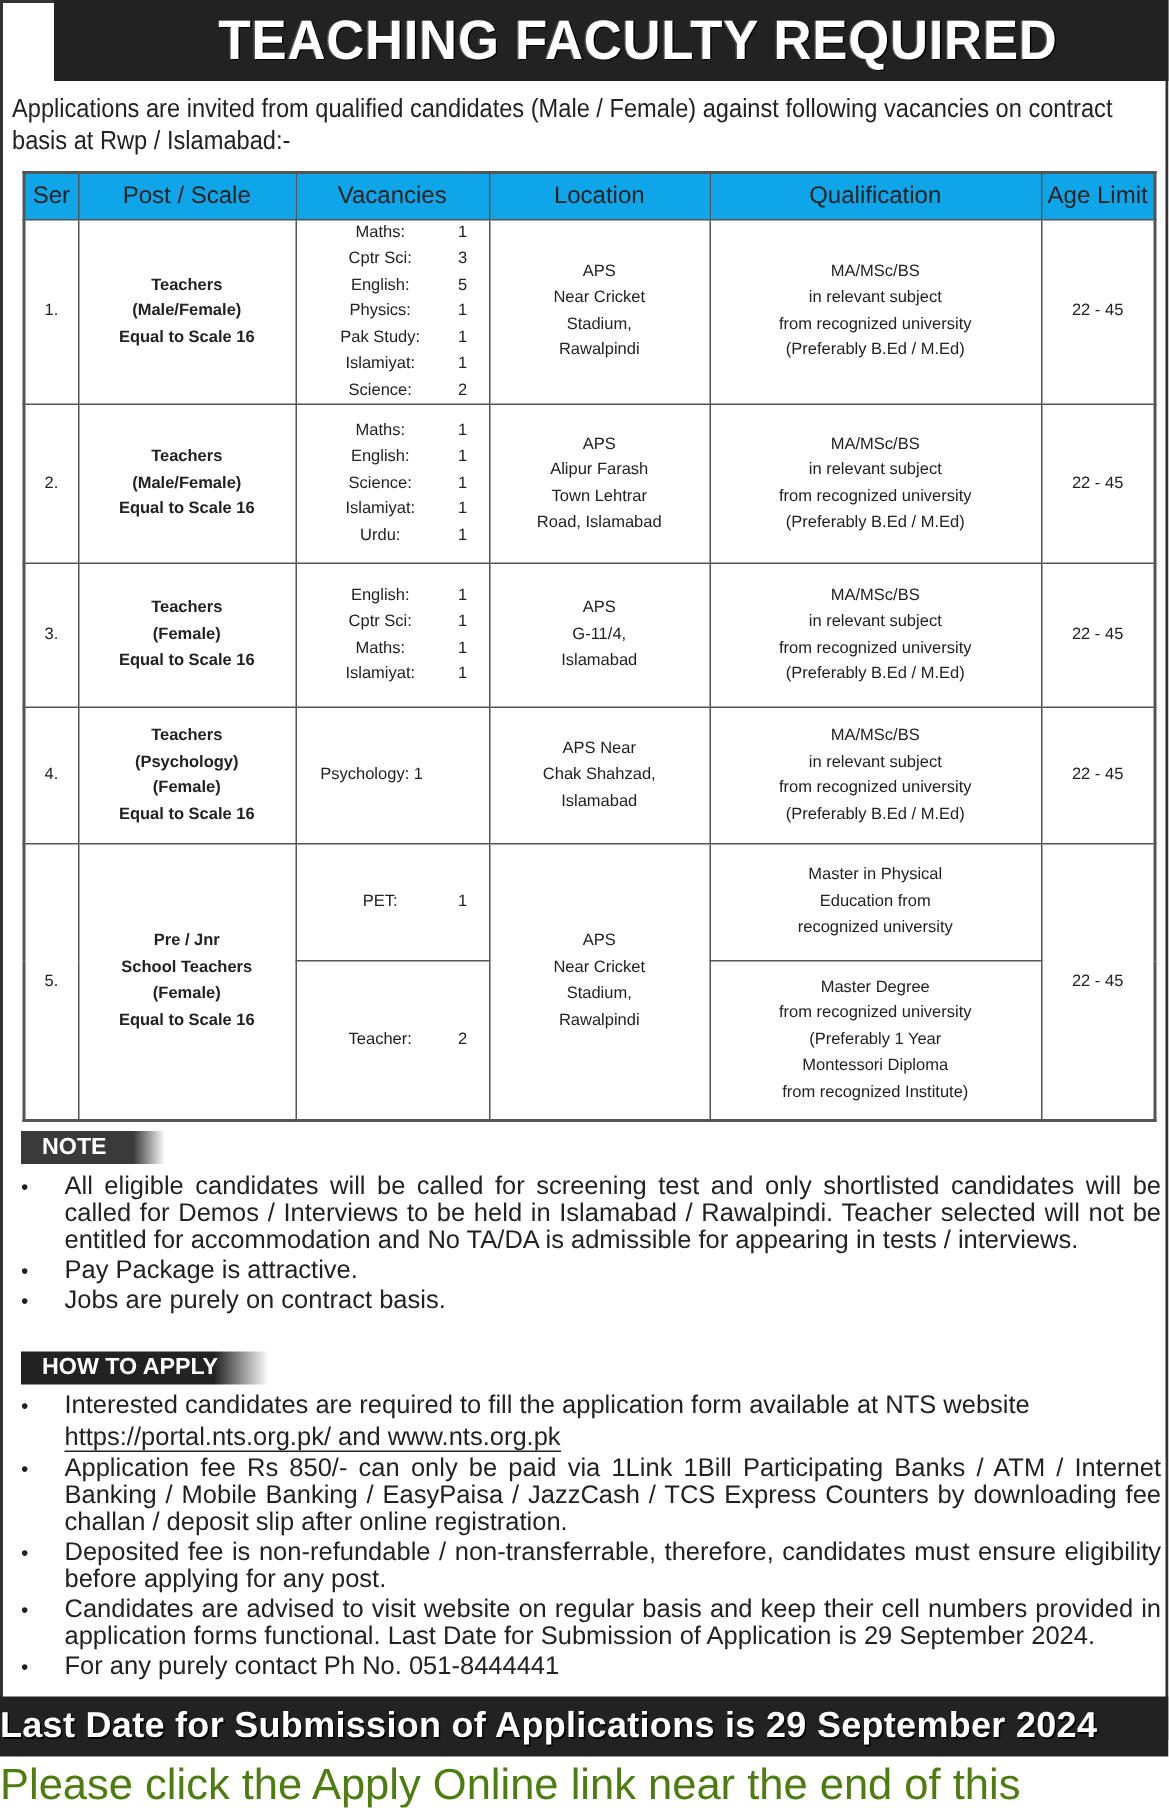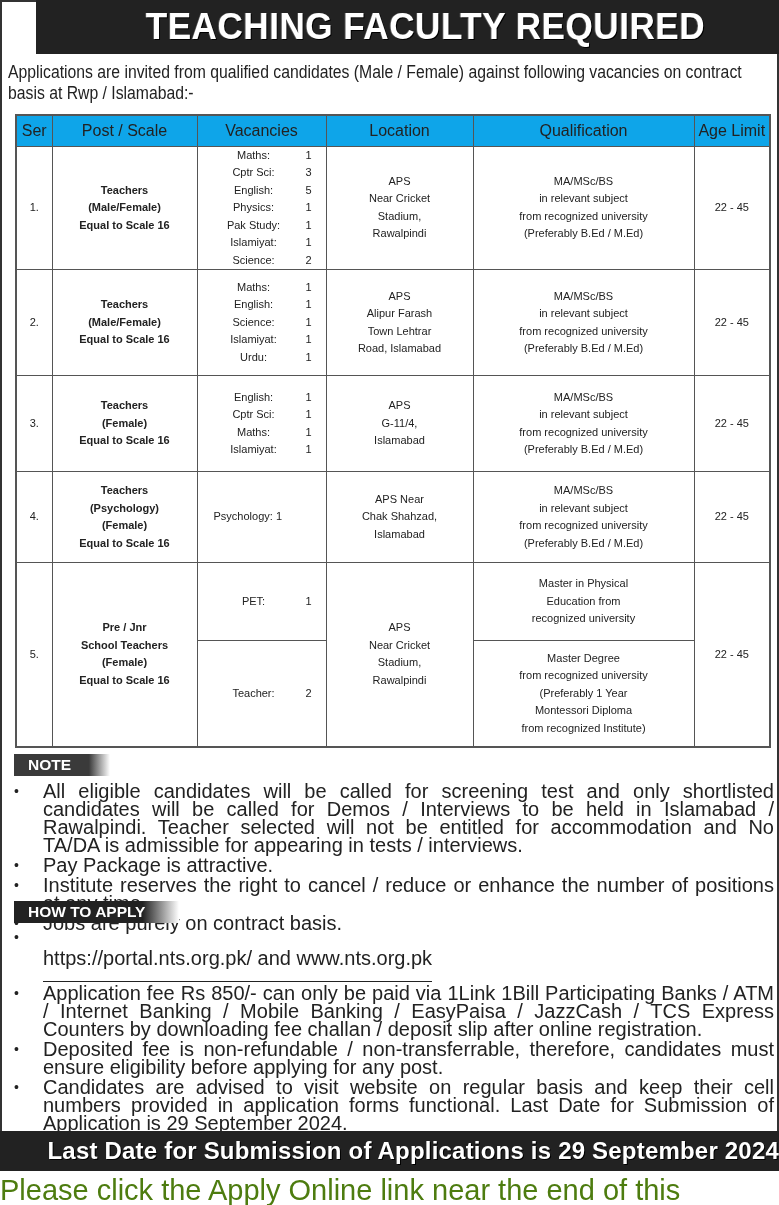--- a/index.html
+++ b/index.html
@@ -56,7 +56,7 @@
 
   ul.bullets { position: absolute; left: 8px; list-style: none; width: 766px; }
   ul.bullets li {
-    position: relative; padding-left: 35px; font-size: 20px; line-height: 18px;
+    position: relative; padding-left: 35px; font-size: 17px; line-height: 18px;
     color: #222; text-align: justify; margin-bottom: 2px;
   }
   ul.bullets li::before {

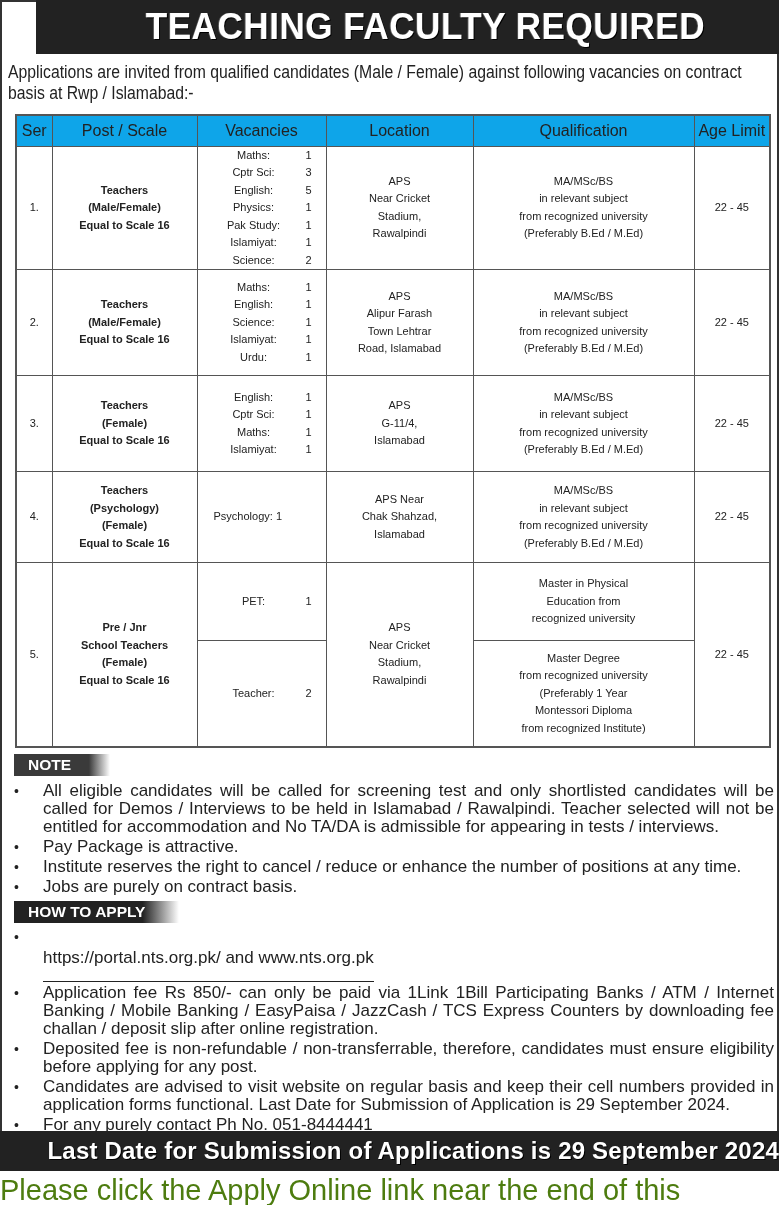--- a/index.html
+++ b/index.html
@@ -323,7 +323,6 @@
 <ul class="bullets note-list">
   <li>All eligible candidates will be called for screening test and only shortlisted candidates will be called for Demos / Interviews to be held in Islamabad / Rawalpindi. Teacher selected will not be entitled for accommodation and No TA/DA is admissible for appearing in tests / interviews.</li>
   <li>Pay Package is attractive.</li>
-  <li>Institute reserves the right to cancel / reduce or enhance the number of positions at any time.</li>
   <li>Jobs are purely on contract basis.</li>
 </ul>
 

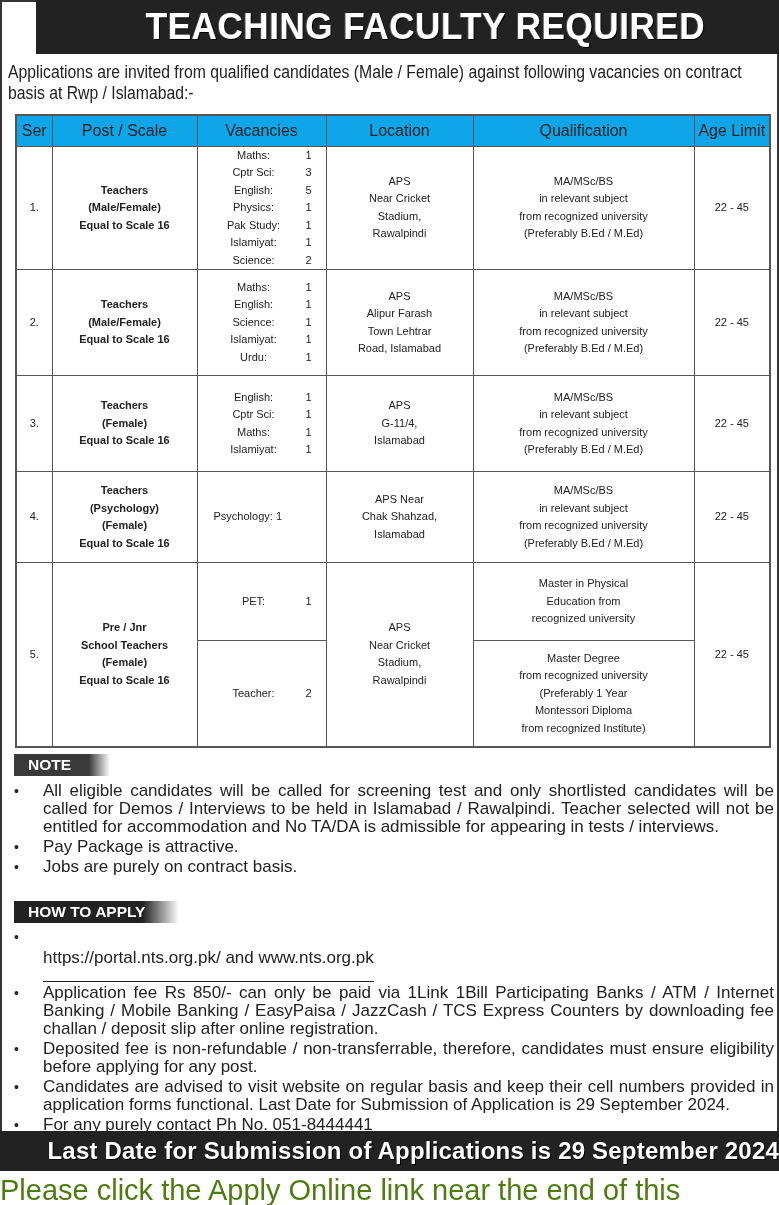--- a/index.html
+++ b/index.html
@@ -331,7 +331,7 @@
 </div>
 <ul class="bullets apply-list">
   <li>
-    <br>
+    <span>Interested candidates are required to fill the application form available at NTS website</span><br>
     <span class="link-line">
       <a style="color:inherit;text-decoration:none">https://portal.nts.org.pk/</a><span> and </span><a style="color:inherit;text-decoration:none">www.nts.org.pk</a>
     </span>

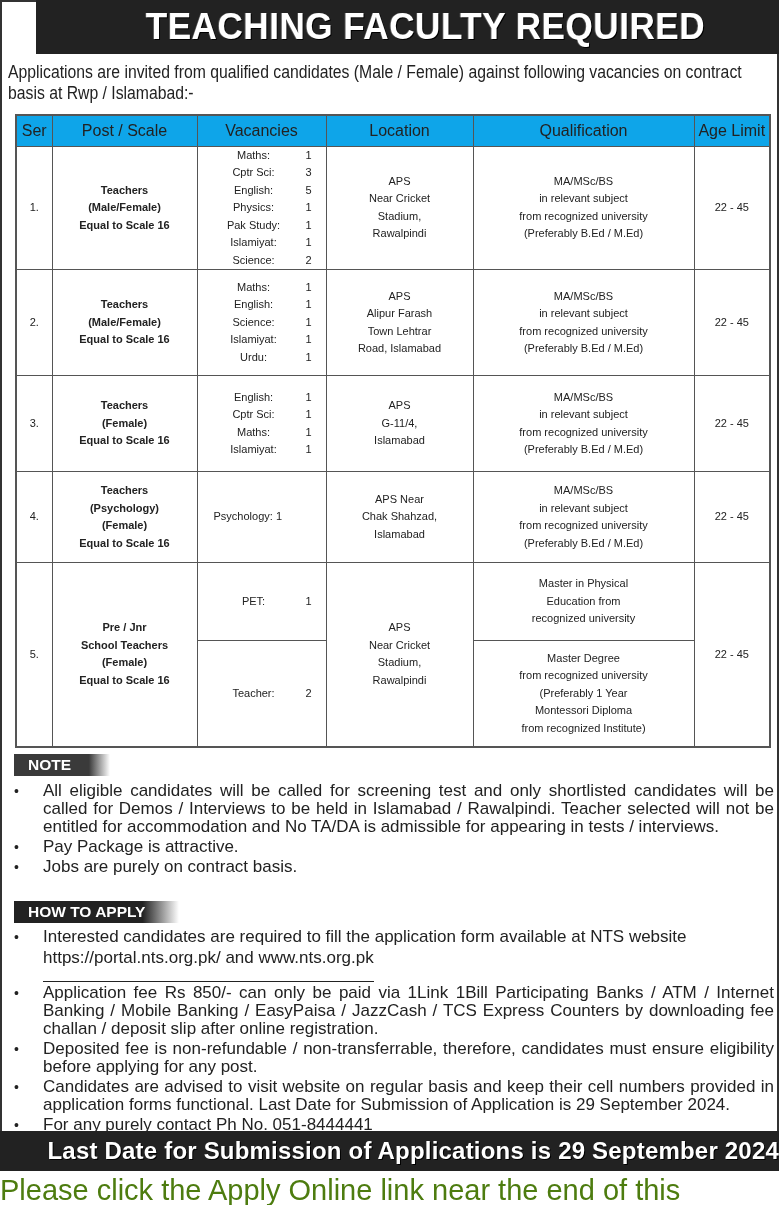--- a/index.html
+++ b/index.html
@@ -64,7 +64,7 @@
   }
   .note-list { top: 782px; }
   .apply-list { top: 928px; }
-  .link-line { display: inline-block; margin-top: 3px; border-bottom: 1.5px solid #222; padding-bottom: 14px; }
+  .link-line { display: inline-block; margin-top: 3px; border-bottom: 1.5px solid #222; padding-bottom: 0; }
   b { font-weight: normal; }
 
   .footer-bar {

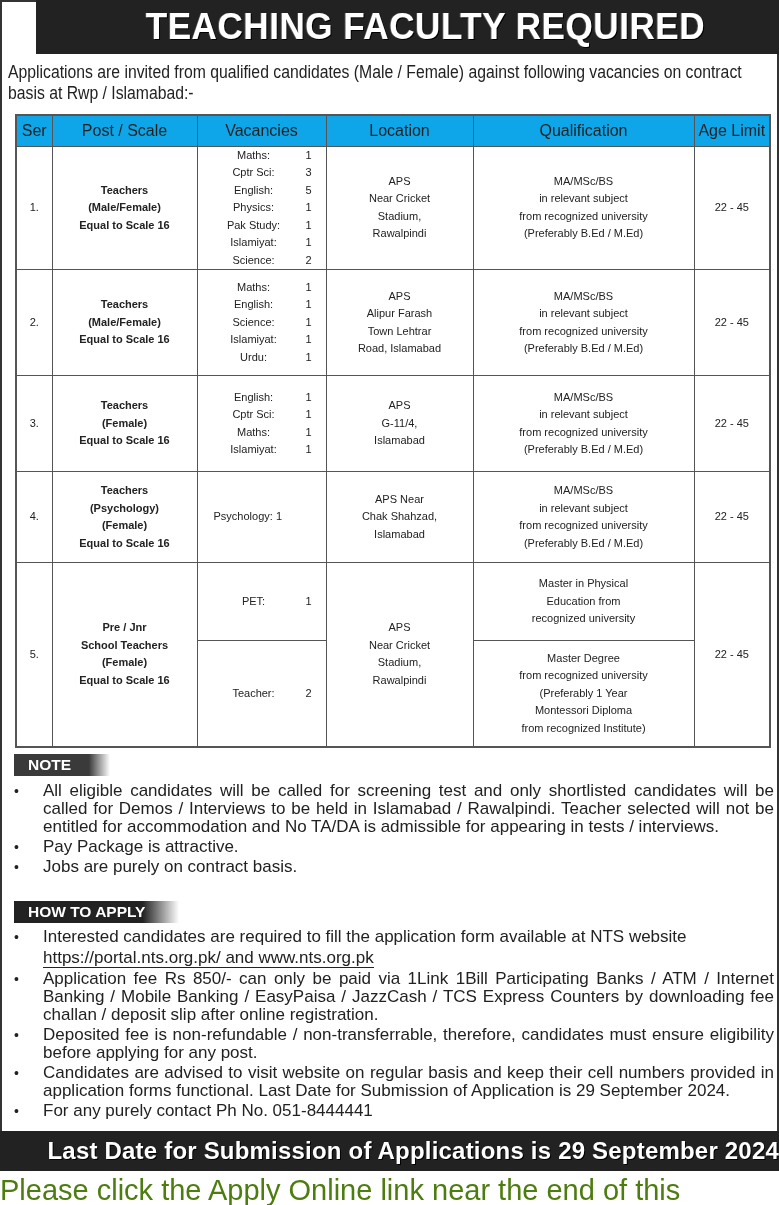--- a/index.html
+++ b/index.html
@@ -69,7 +69,7 @@
 
   .footer-bar {
     position: absolute; left: 0; top: 1131px; width: 779px; height: 40px;
-    background: #222222; display: flex; align-items: center; justify-content: flex-end;
+    background: #222222; display: flex; align-items: center; justify-content: flex-start;
   }
   .footer-bar span {
     color: #fff; font-weight: bold; font-size: 24px; letter-spacing: 0.2px;

